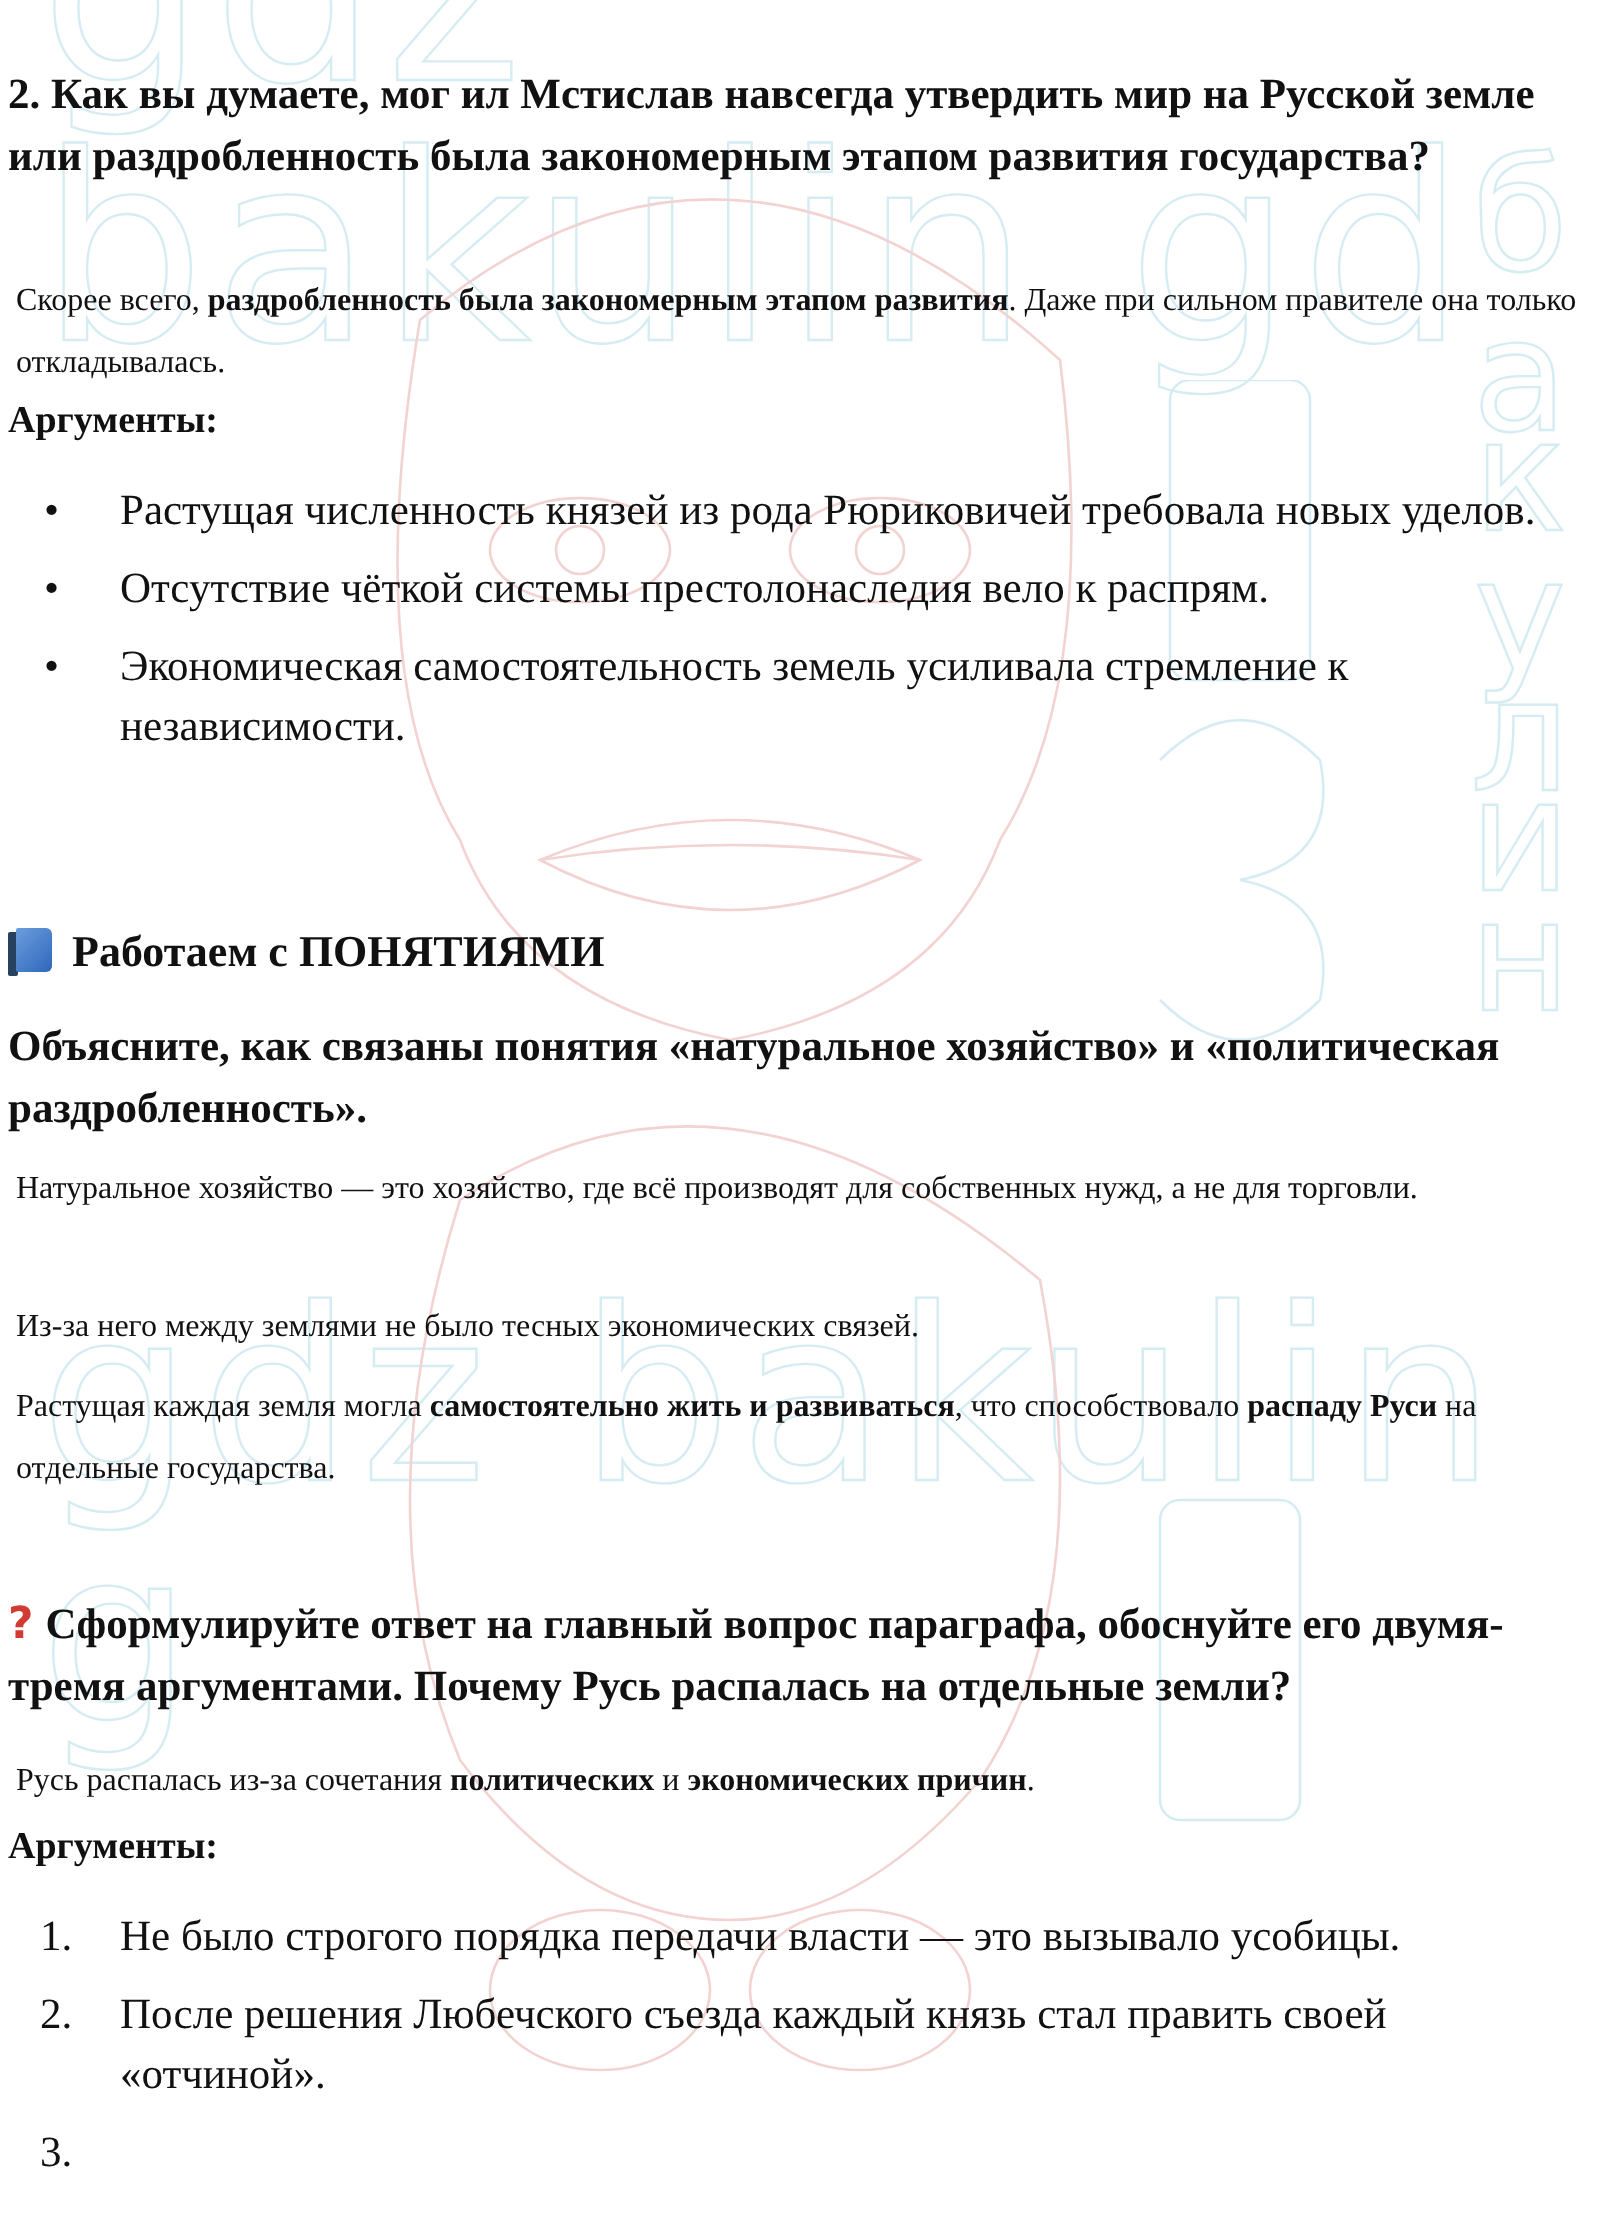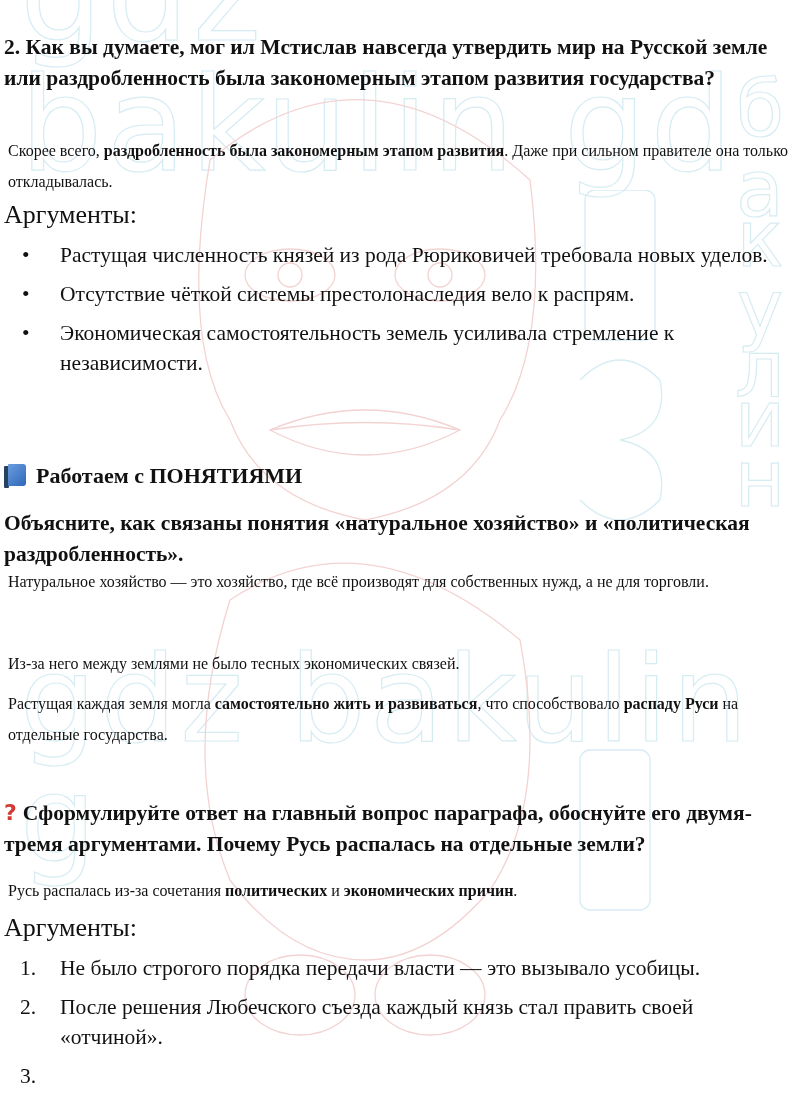--- a/index.html
+++ b/index.html
@@ -67,8 +67,8 @@
     .label {
       position: absolute;
       left: 4px;
-      font-size: 26px;
-      font-weight: normal;
+      font-size: 19px;
+      font-weight: bold;
       margin: 0;
     }
     .list {

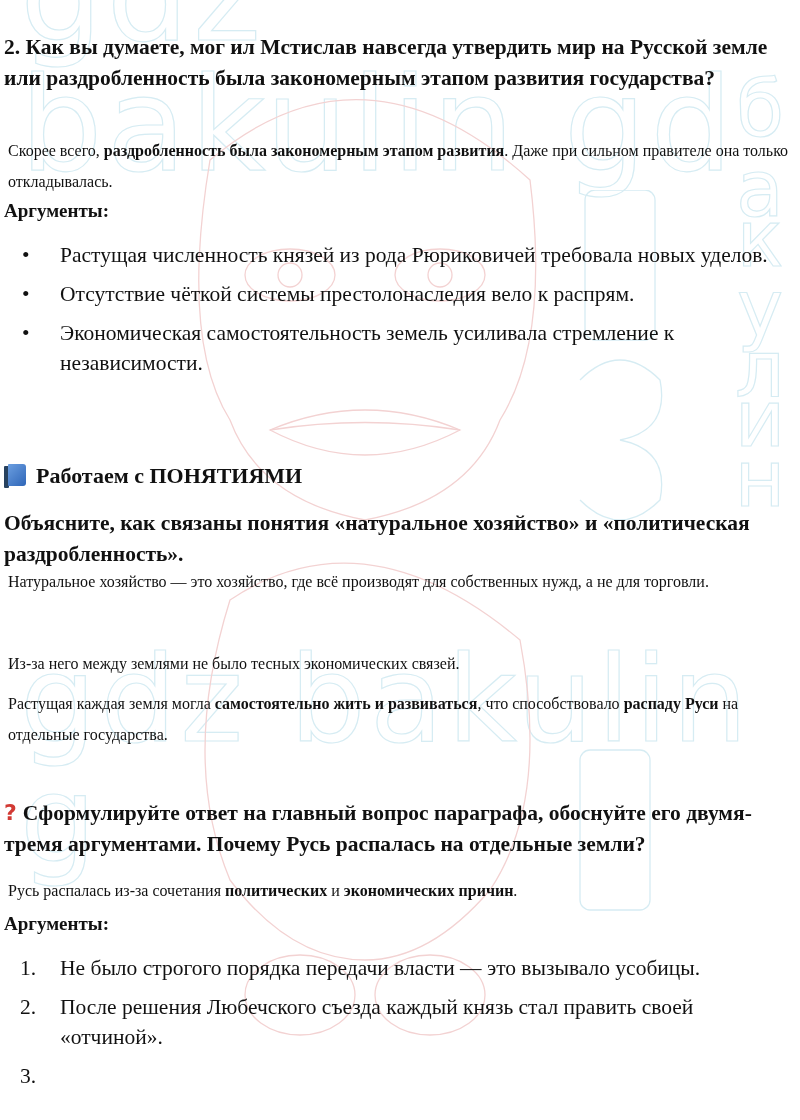--- a/index.html
+++ b/index.html
@@ -187,7 +187,7 @@
 
   <p class="q" style="top:508px;">Объясните, как связаны понятия «натуральное хозяйство» и «политическая раздробленность».</p>
 
-  <p class="p" style="top:562px; width:780px;">Натуральное хозяйство — это хозяйство, где всё производят для собственных нужд, а не для торговли.</p>
+  <p class="p" style="top:575px; width:780px;">Натуральное хозяйство — это хозяйство, где всё производят для собственных нужд, а не для торговли.</p>
 
   <p class="p" style="top:644px;">Из-за него между землями не было тесных экономических связей.</p>
 

